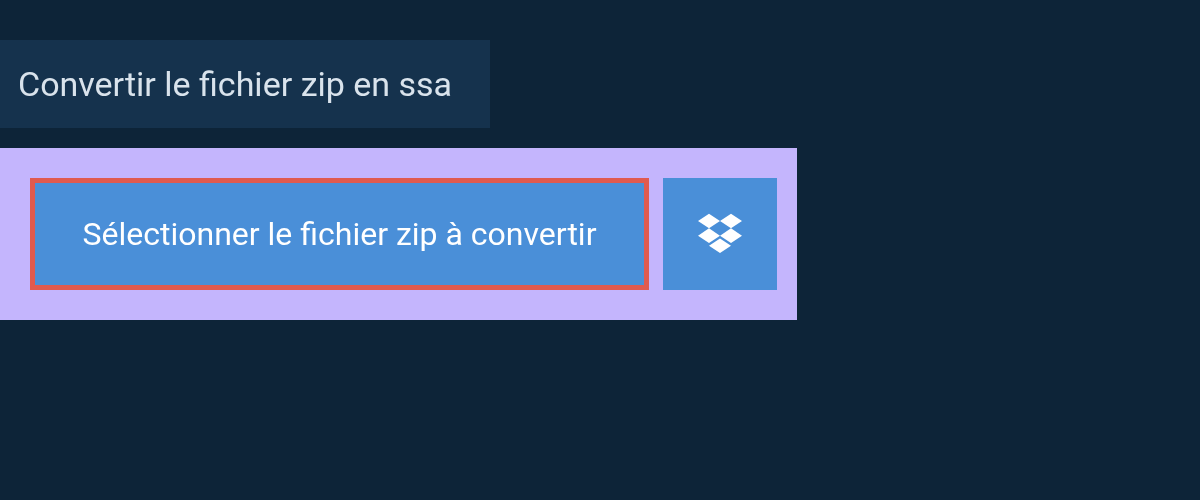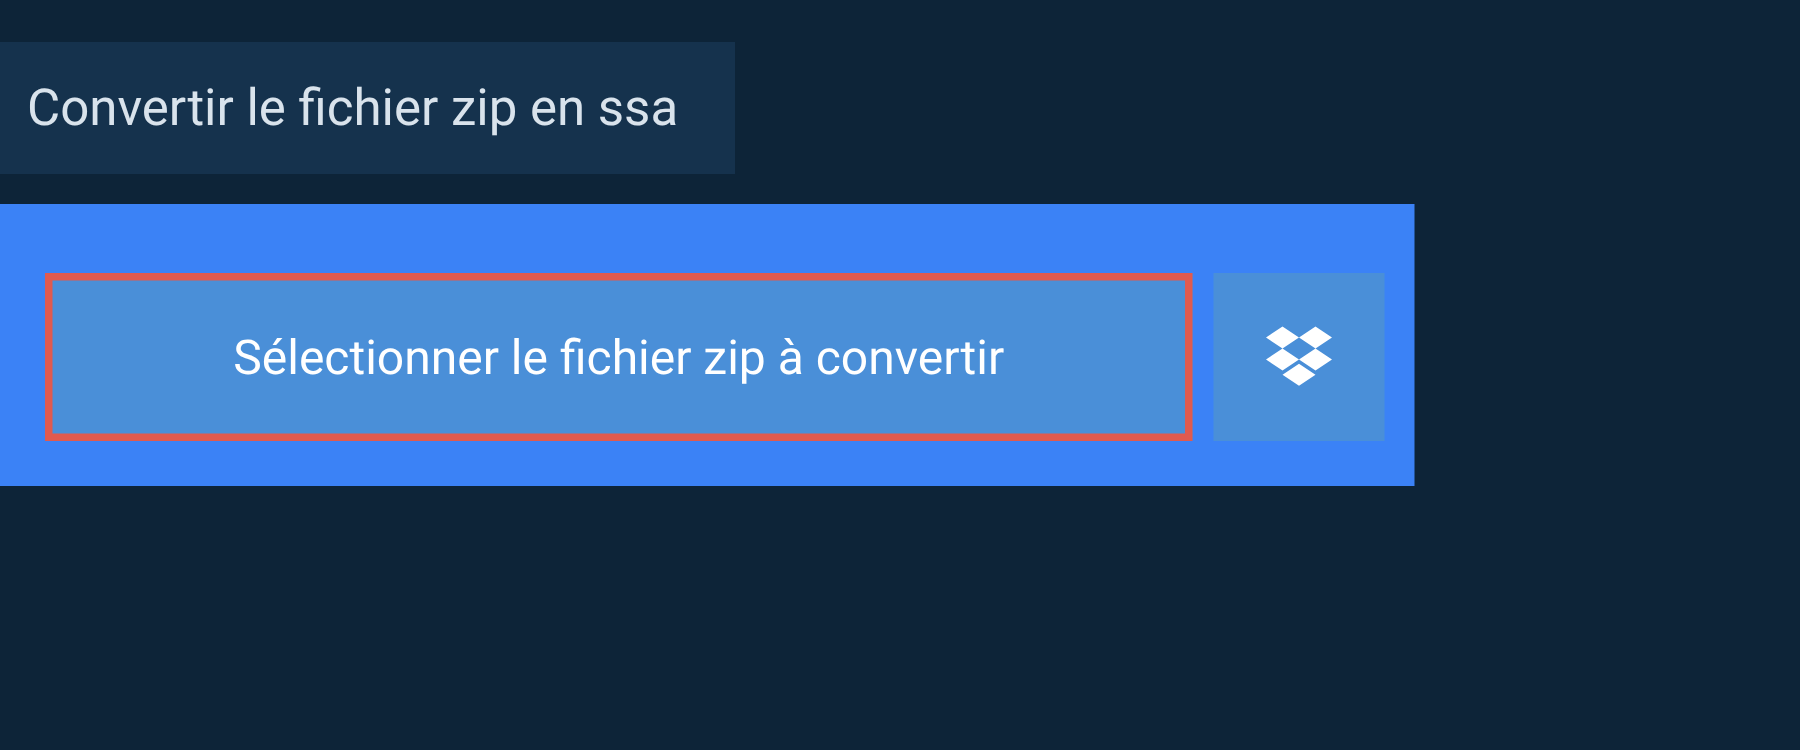--- a/index.html
+++ b/index.html
@@ -18,7 +18,7 @@
       background: #15324d;
       display: inline-block;
       padding: 24px 38px 24px 18px;
-      margin-top: 28px;
+      margin-top: 40px;
       margin-left: 0;
     }
     .page-title {

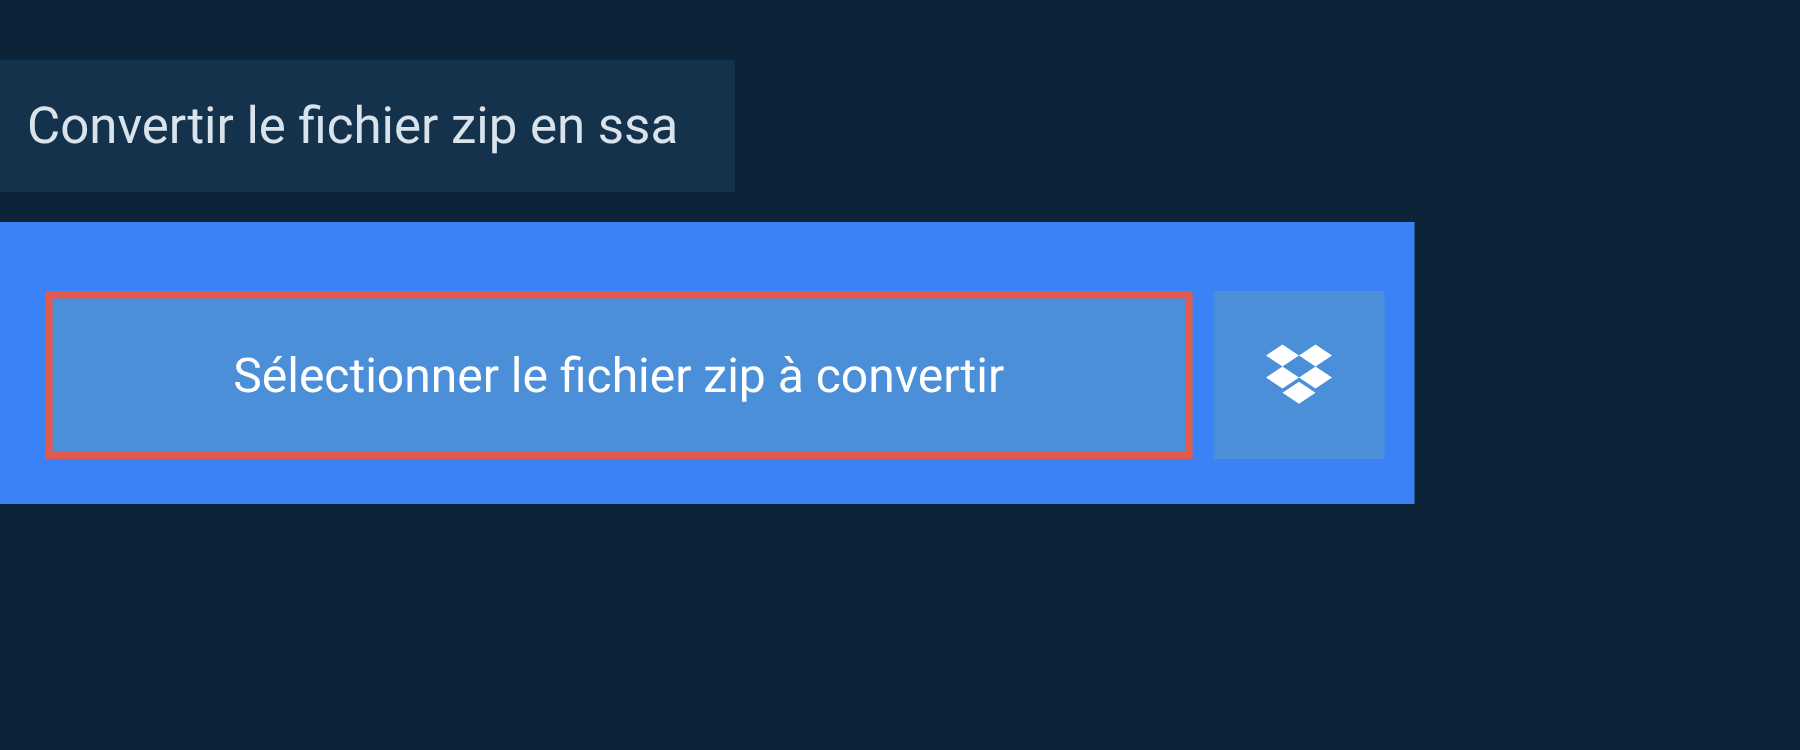--- a/index.html
+++ b/index.html
@@ -27,10 +27,10 @@
       font-weight: 400;
     }
     .action-panel {
-      background: #3b82f6;
+      background: #c4b5fd;
       margin: 20px 0 0 0;
-      padding: 46px 20px 30px 30px;
-      width: 943px;
+      padding: 30px 20px 30px 30px;
+      width: 797px;
       display: flex;
       gap: 14px;
       align-items: stretch;

